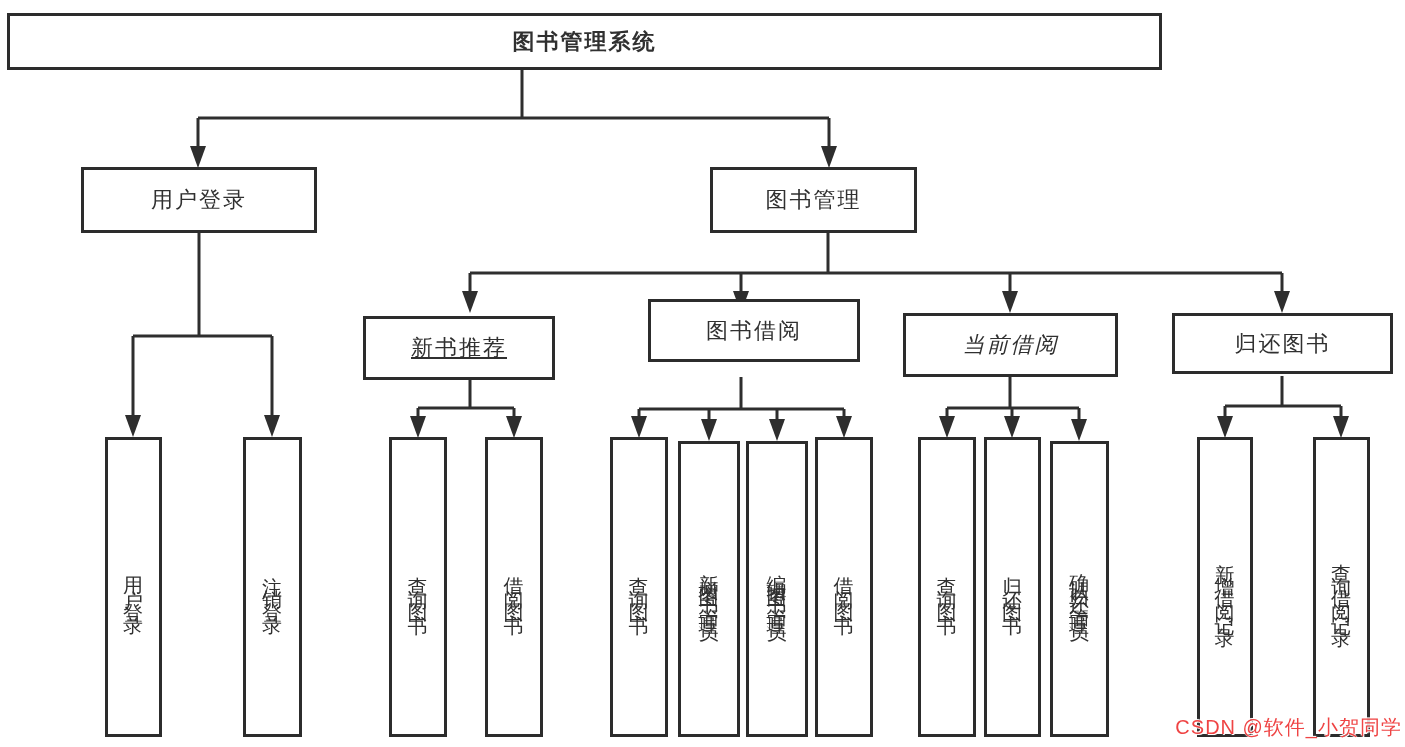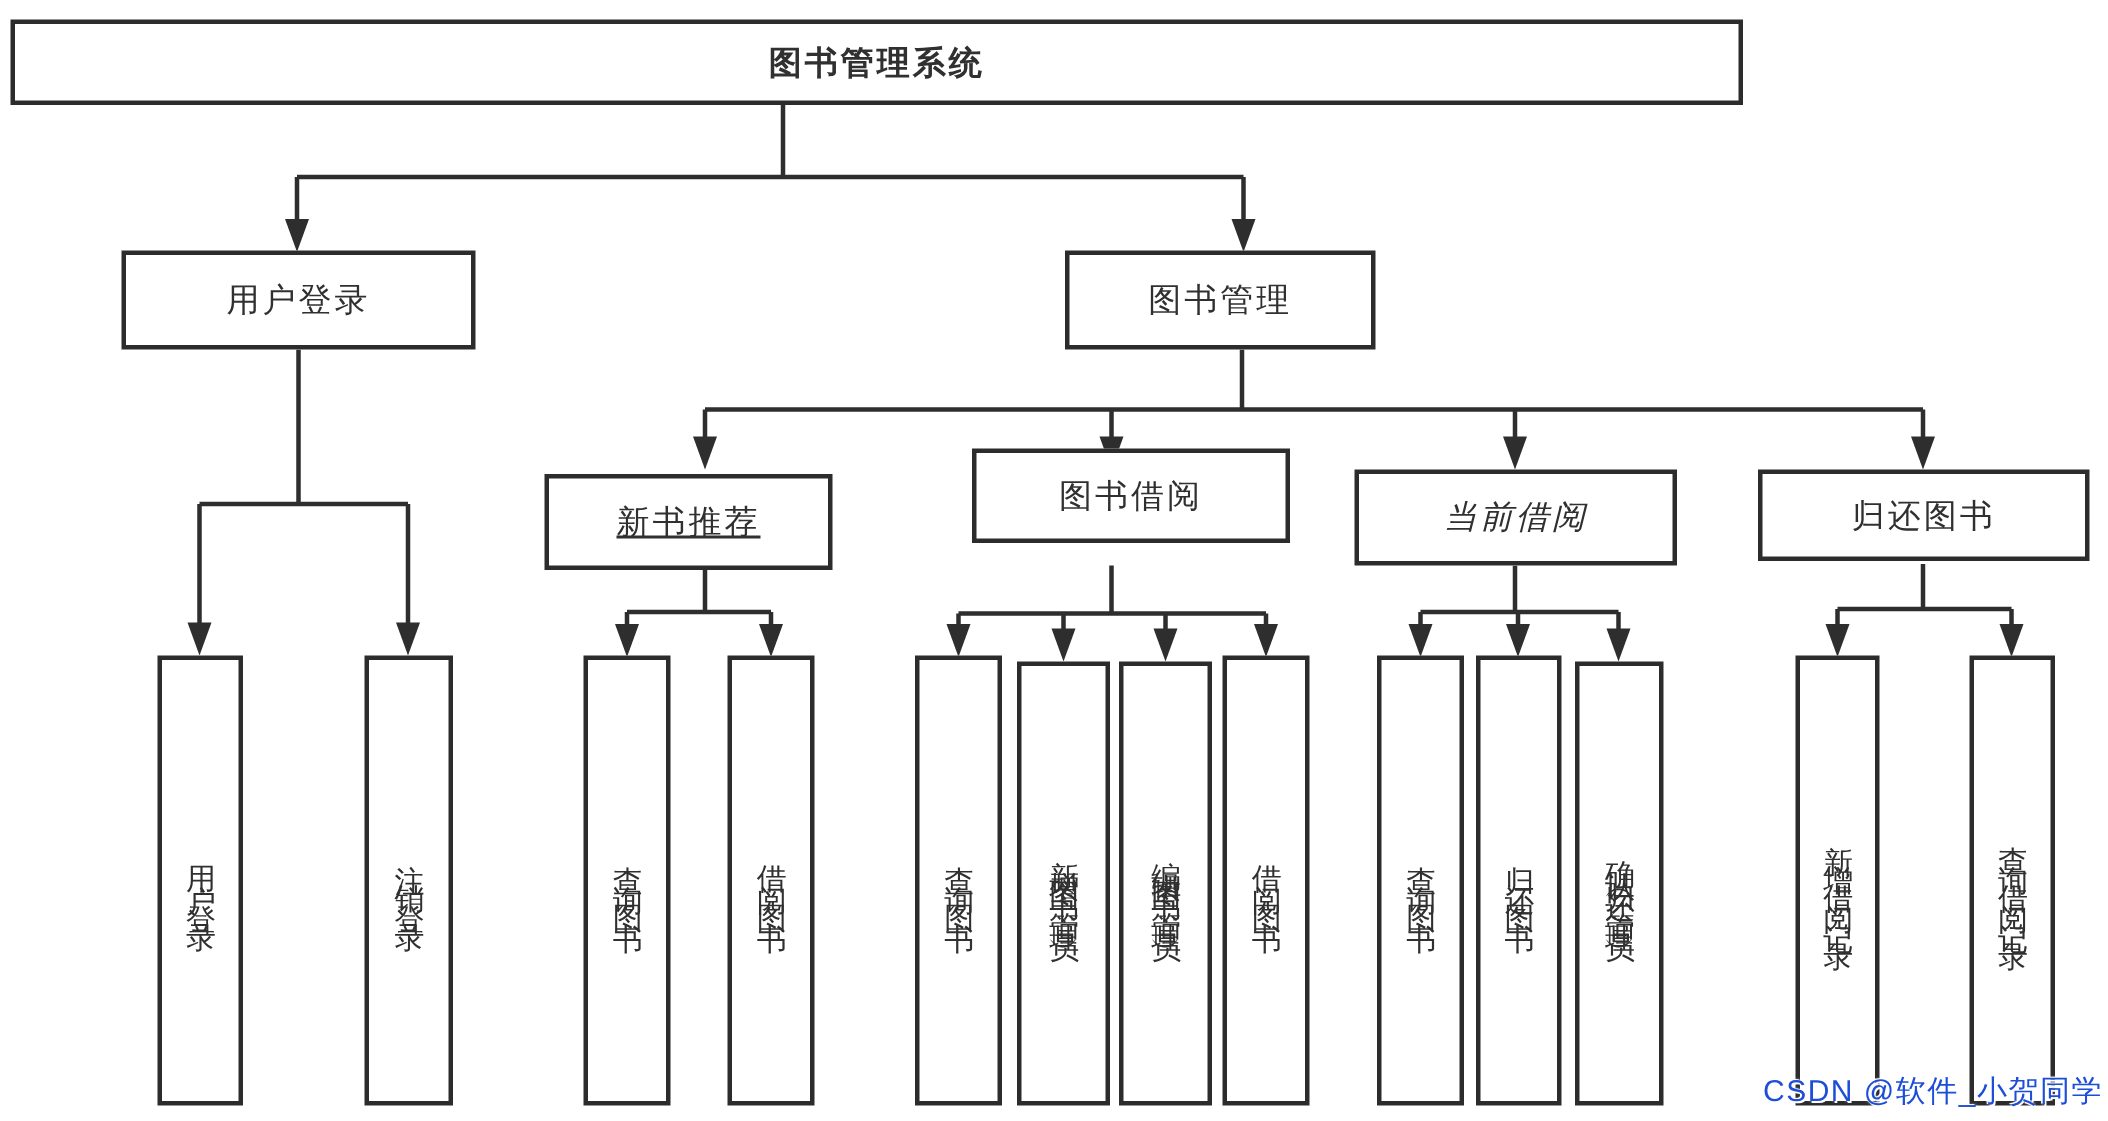--- a/index.html
+++ b/index.html
@@ -46,7 +46,7 @@
     bottom: 6px;
     font-size: 20px;
     letter-spacing: 1px;
-    color: #1d4ed8;
+    color: #ef4444;
     text-shadow: 0 0 2px #ffffff, 1px 1px 0 #ffffff, -1px -1px 0 #ffffff;
     z-index: 5;
     white-space: nowrap;

